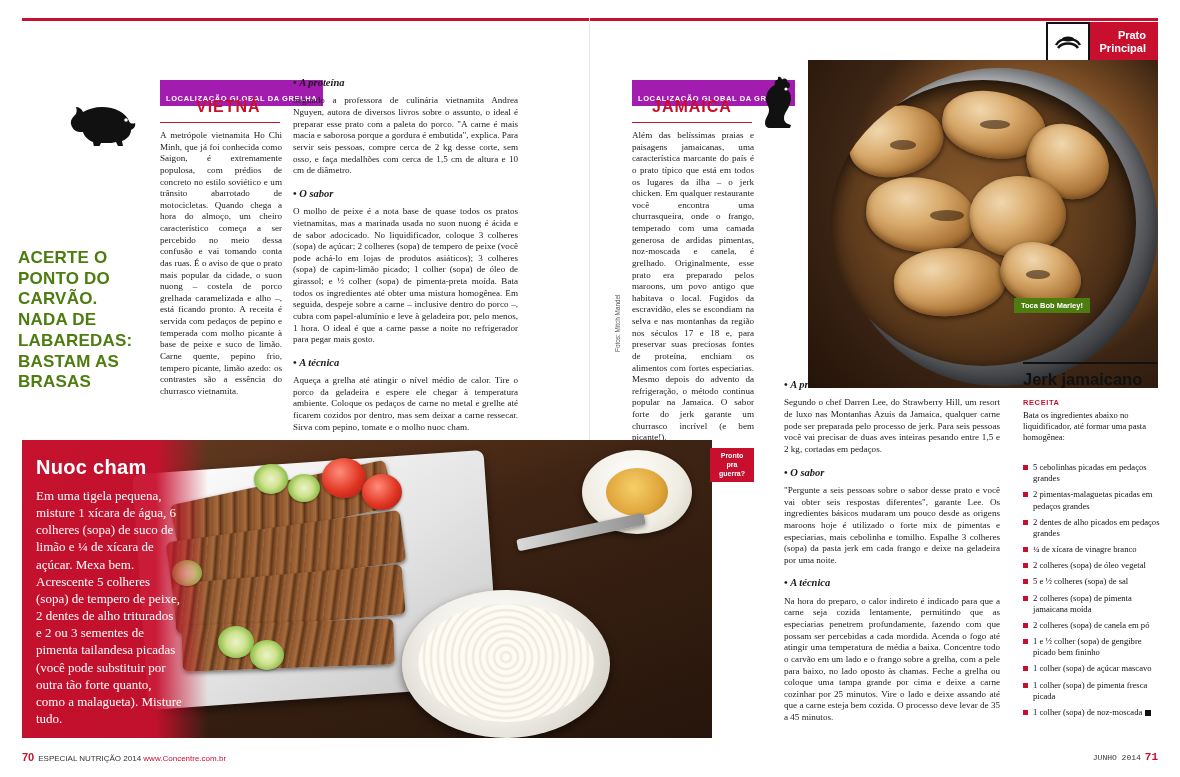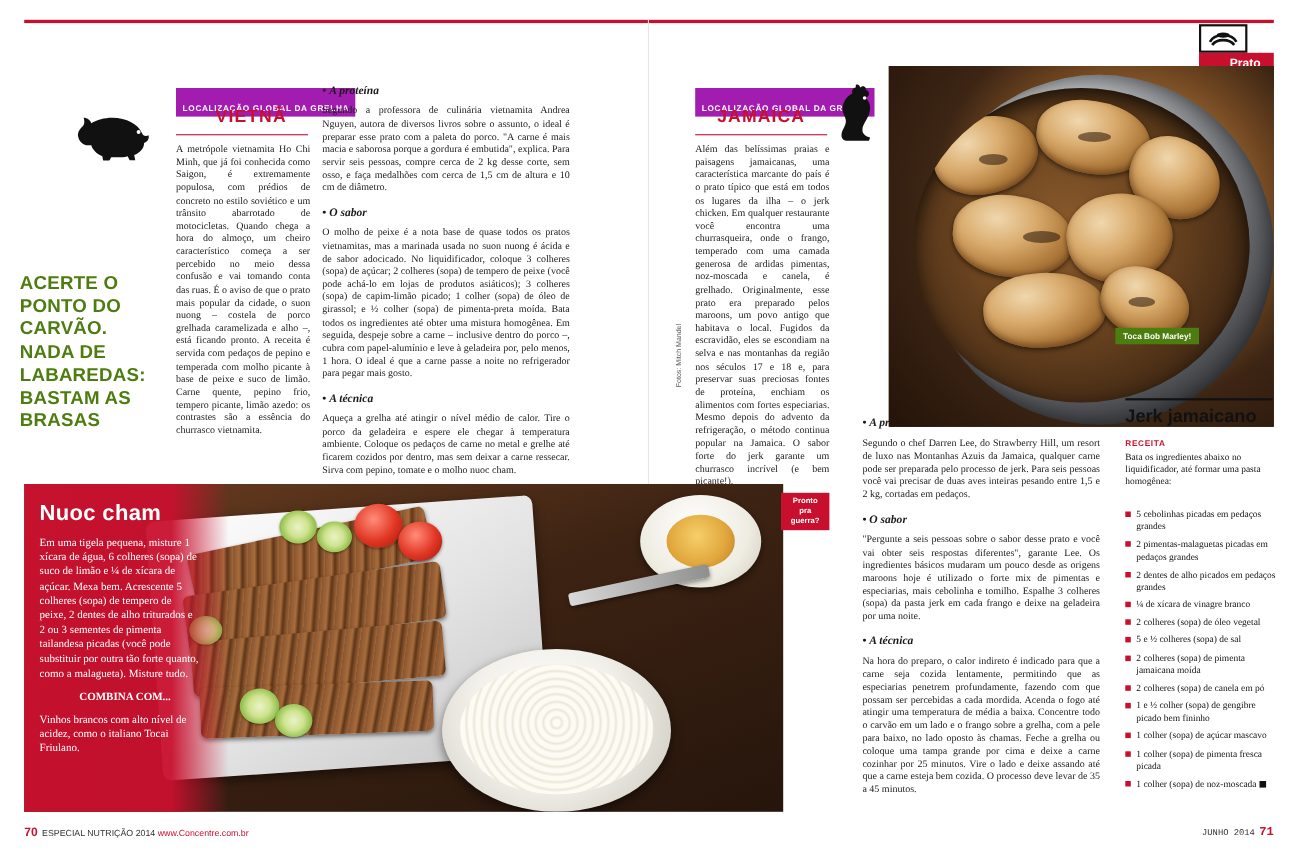--- a/index.html
+++ b/index.html
@@ -22,7 +22,7 @@
   
   .tab-wrap {
     position:absolute; right:22px; top:22px;
-    display:flex; align-items:stretch; height:40px;flex-direction:column;
+    display:flex; align-items:stretch; height:40px;
   }
   .tab-icon {
     width:44px; background:#ffffff; border:2px solid #111;

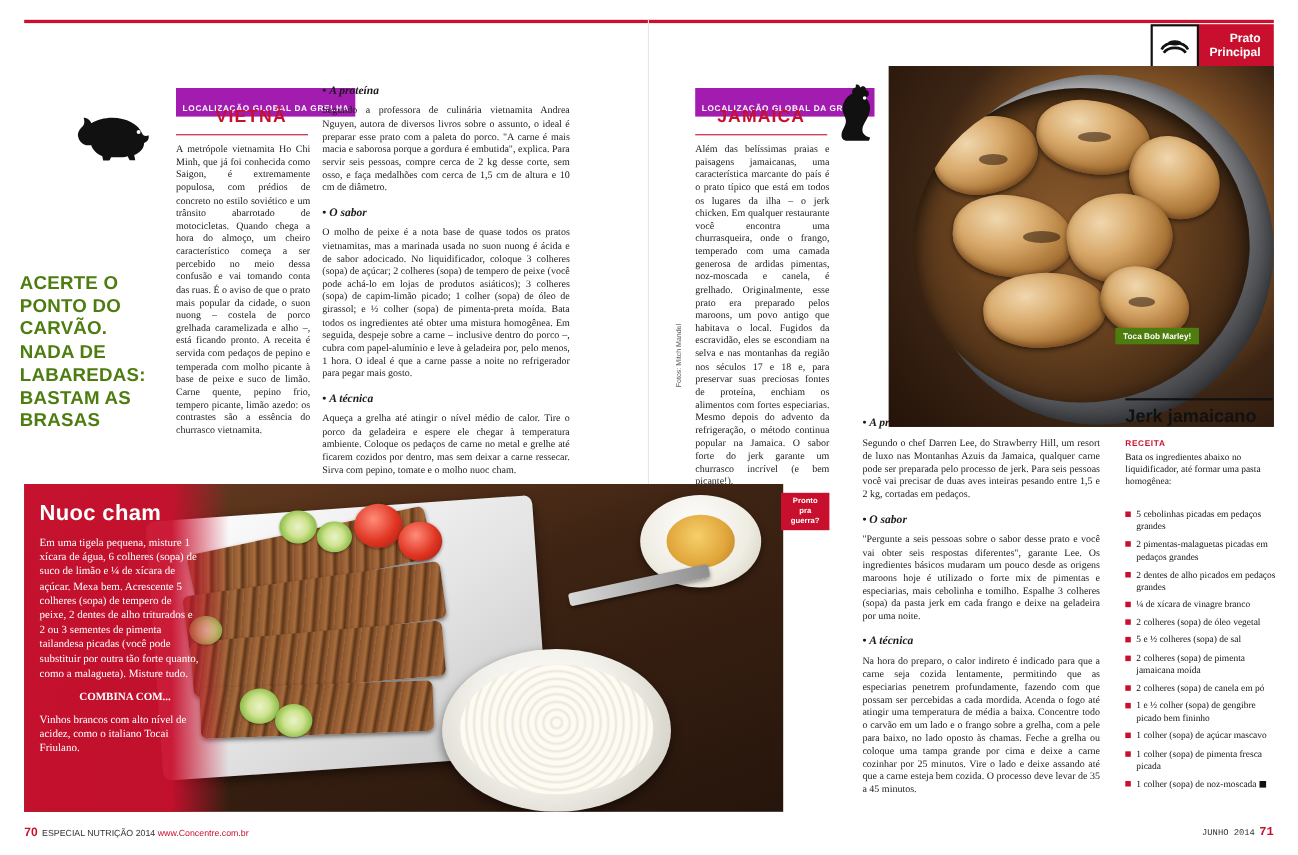--- a/index.html
+++ b/index.html
@@ -187,7 +187,7 @@
     font-size:20px; font-weight:bold; letter-spacing:.3px;
   }
   .nuoc-box p {
-    margin:0 0 8px 0; font-size:10px; line-height:1.32; text-align:left;
+    margin:0 0 8px 0; font-size:13px; line-height:1.32; text-align:left;
   }
   .nuoc-box .combina { font-weight:bold;margin-left:36px; }
   .nuoc-shade {

